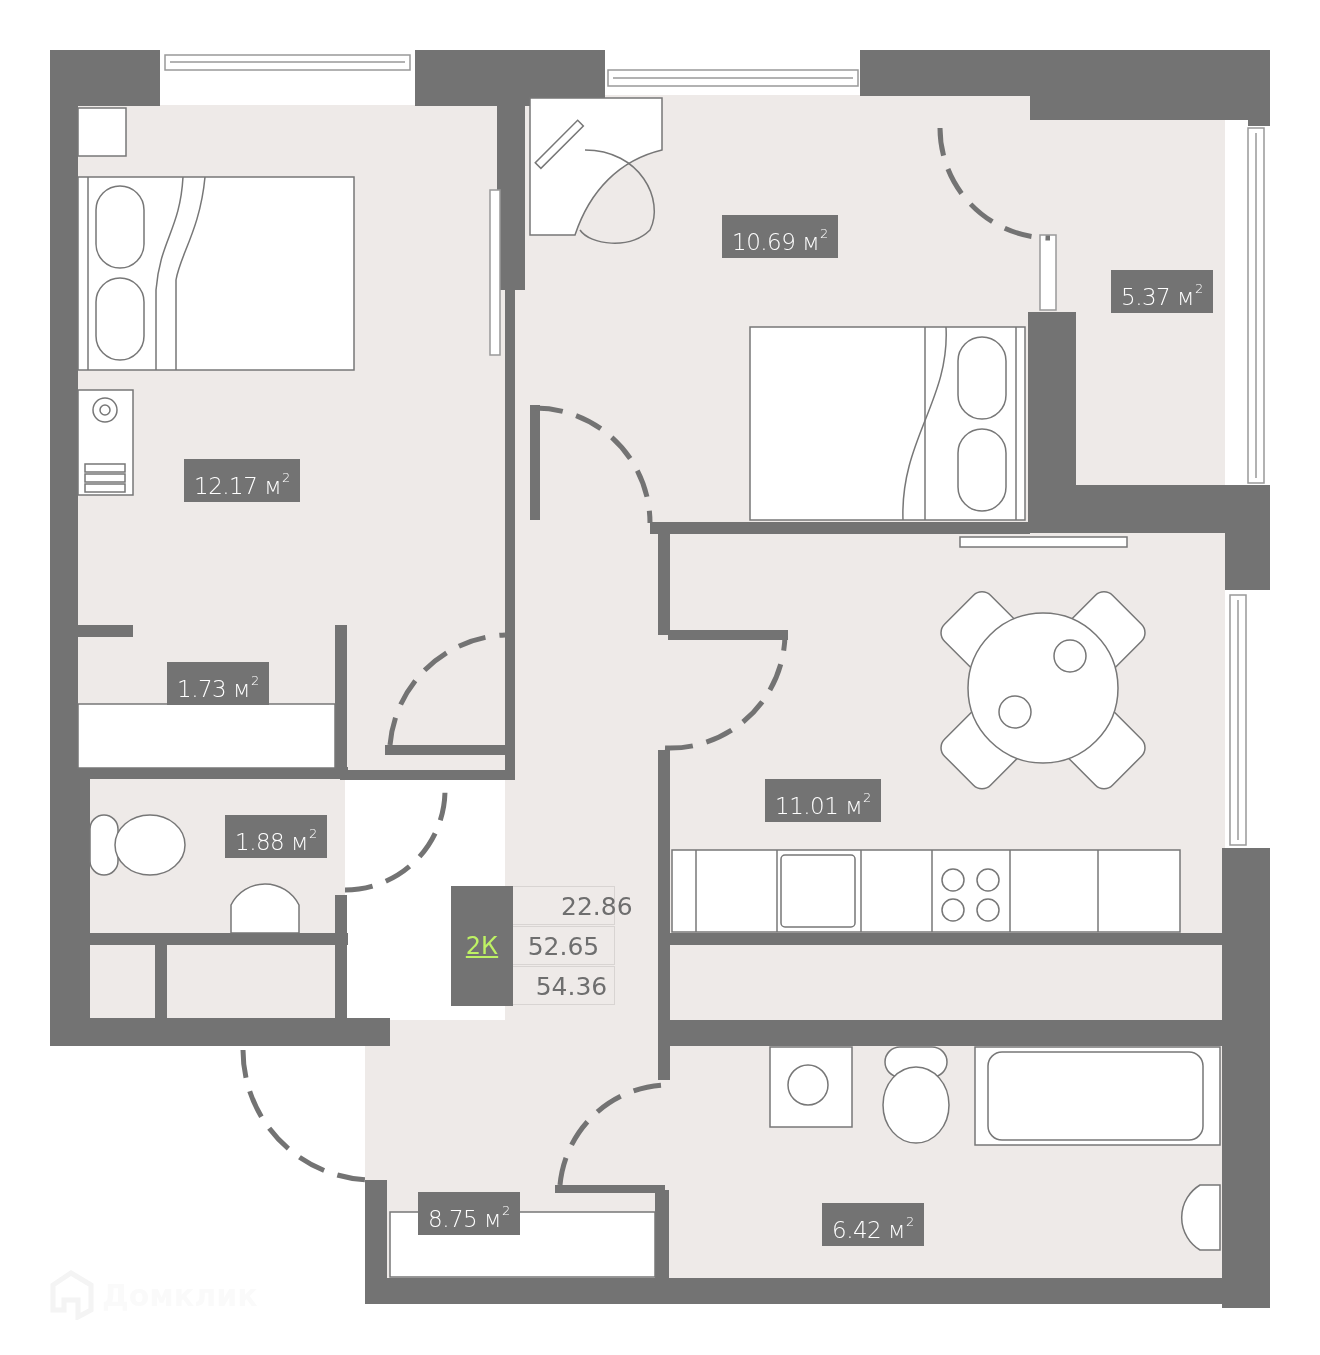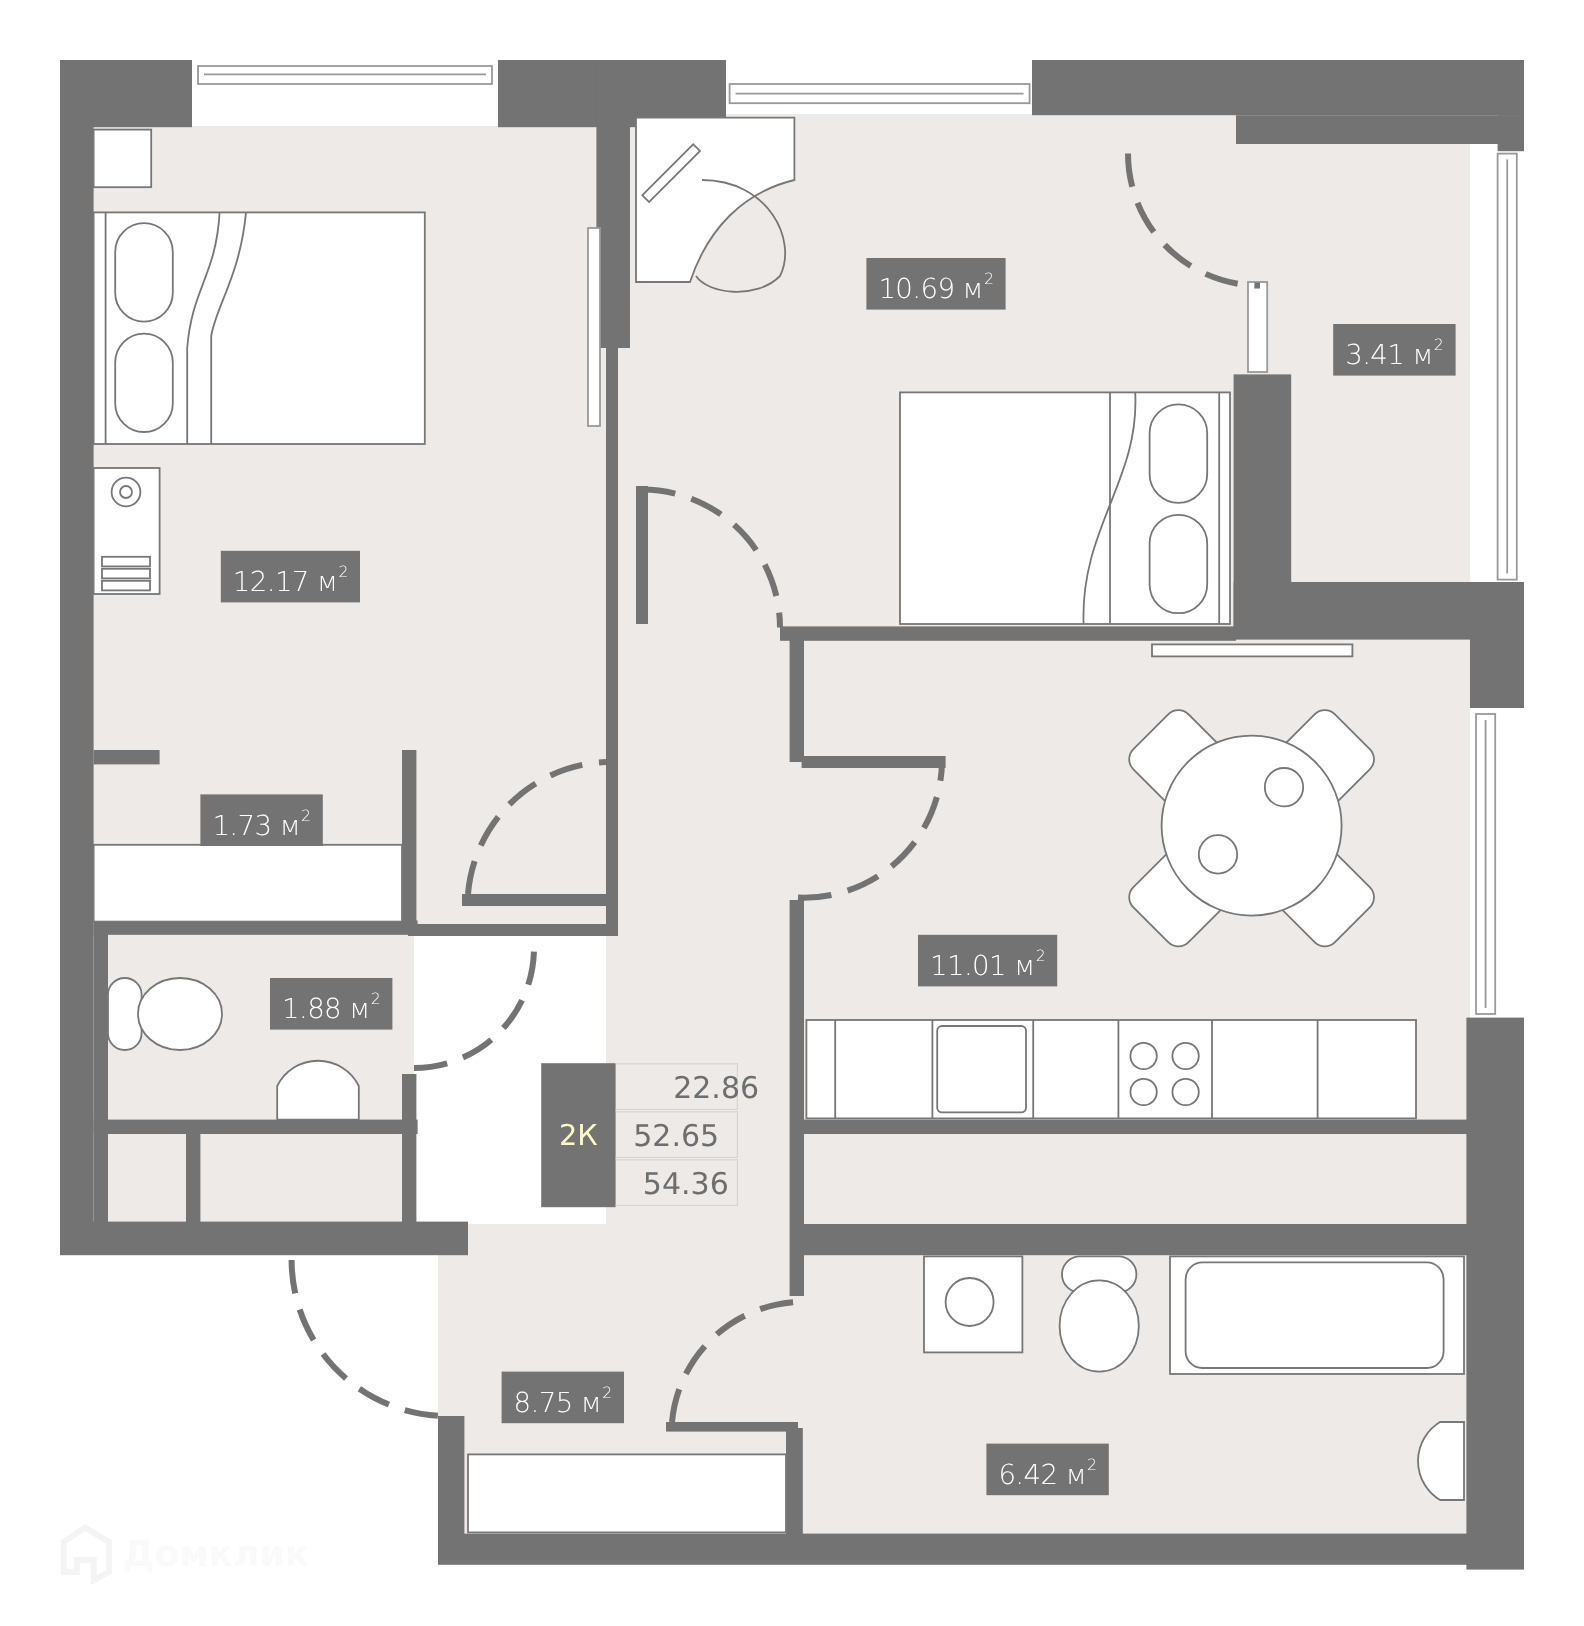--- a/index.html
+++ b/index.html
@@ -170,7 +170,7 @@
 
 <div class="lbl" style="left:184px;top:443px;"><span>12.17</span> <span>м</span><sup>2</sup></div>
 <div class="lbl" style="left:722px;top:199px;"><span>10.69</span> <span>м</span><sup>2</sup></div>
-<div class="lbl" style="left:1111px;top:254px;"><span>3.41</span> <span>м</span><sup>2</sup></div>
+<div class="lbl" style="left:1111px;top:254px;"><span>5.37</span> <span>м</span><sup>2</sup></div>
 <div class="lbl" style="left:167px;top:646px;padding-left:10px;"><span>1.73</span> <span>м</span><sup>2</sup></div>
 <div class="lbl" style="left:765px;top:763px;"><span>11.01</span> <span>м</span><sup>2</sup></div>
 <div class="lbl" style="left:225px;top:799px;"><span>1.88</span> <span>м</span><sup>2</sup></div>

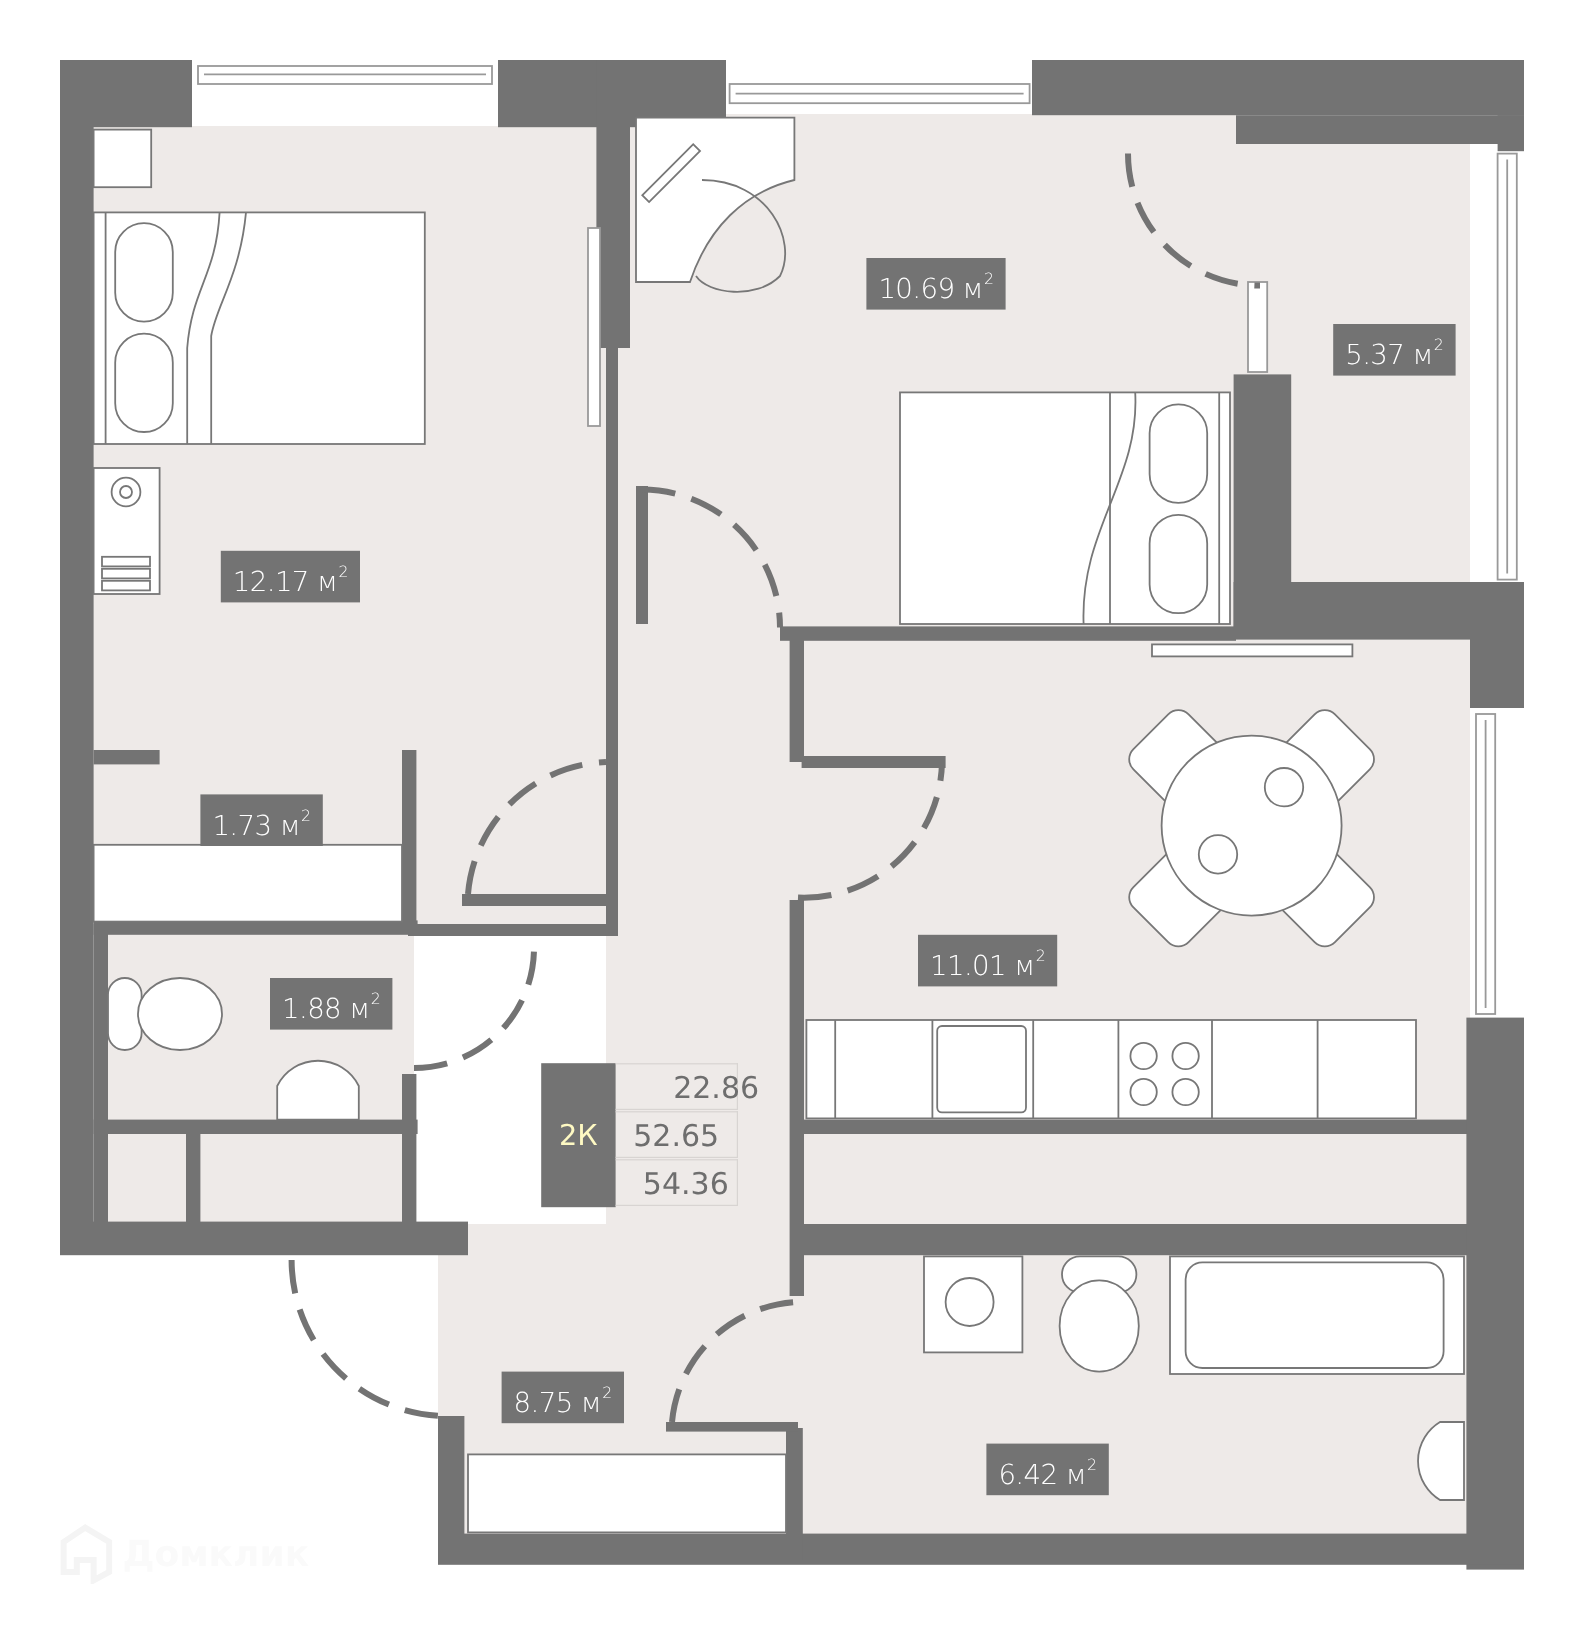--- a/index.html
+++ b/index.html
@@ -8,7 +8,7 @@
   .lbl{position:absolute;background:#737373;color:#fff;font-family:"DejaVu Sans",sans-serif;font-size:23px;font-weight:300;letter-spacing:-0.5px;padding:0 10px;height:43px;line-height:43px;white-space:nowrap;margin-top:16px;}
   .lbl sup{font-size:13px;position:relative;top:-3px;margin-left:1px;}
   .summary{position:absolute;left:451px;top:886px;width:164px;height:120px;}
-  .summary .type{position:absolute;left:0;top:0;width:62px;height:120px;background:#737373;color:#fef9c3;font-size:24px;display:flex;align-items:center;justify-content:center;}
+  .summary .type{position:absolute;left:0;top:0;width:62px;height:120px;background:#737373;color:#bef264;font-size:24px;display:flex;align-items:center;justify-content:center;text-decoration:underline;}
   .summary .row{position:absolute;left:62px;width:102px;height:39px;border:1px solid #d8d4d2;border-left:none;box-sizing:border-box;color:#6e6e6e;font-size:25px;text-align:center;line-height:39px;}
   .logo{position:absolute;left:48px;top:1270px;display:flex;align-items:center;gap:8px;color:#fafafa;font-size:30px;font-weight:bold;}
 </style>

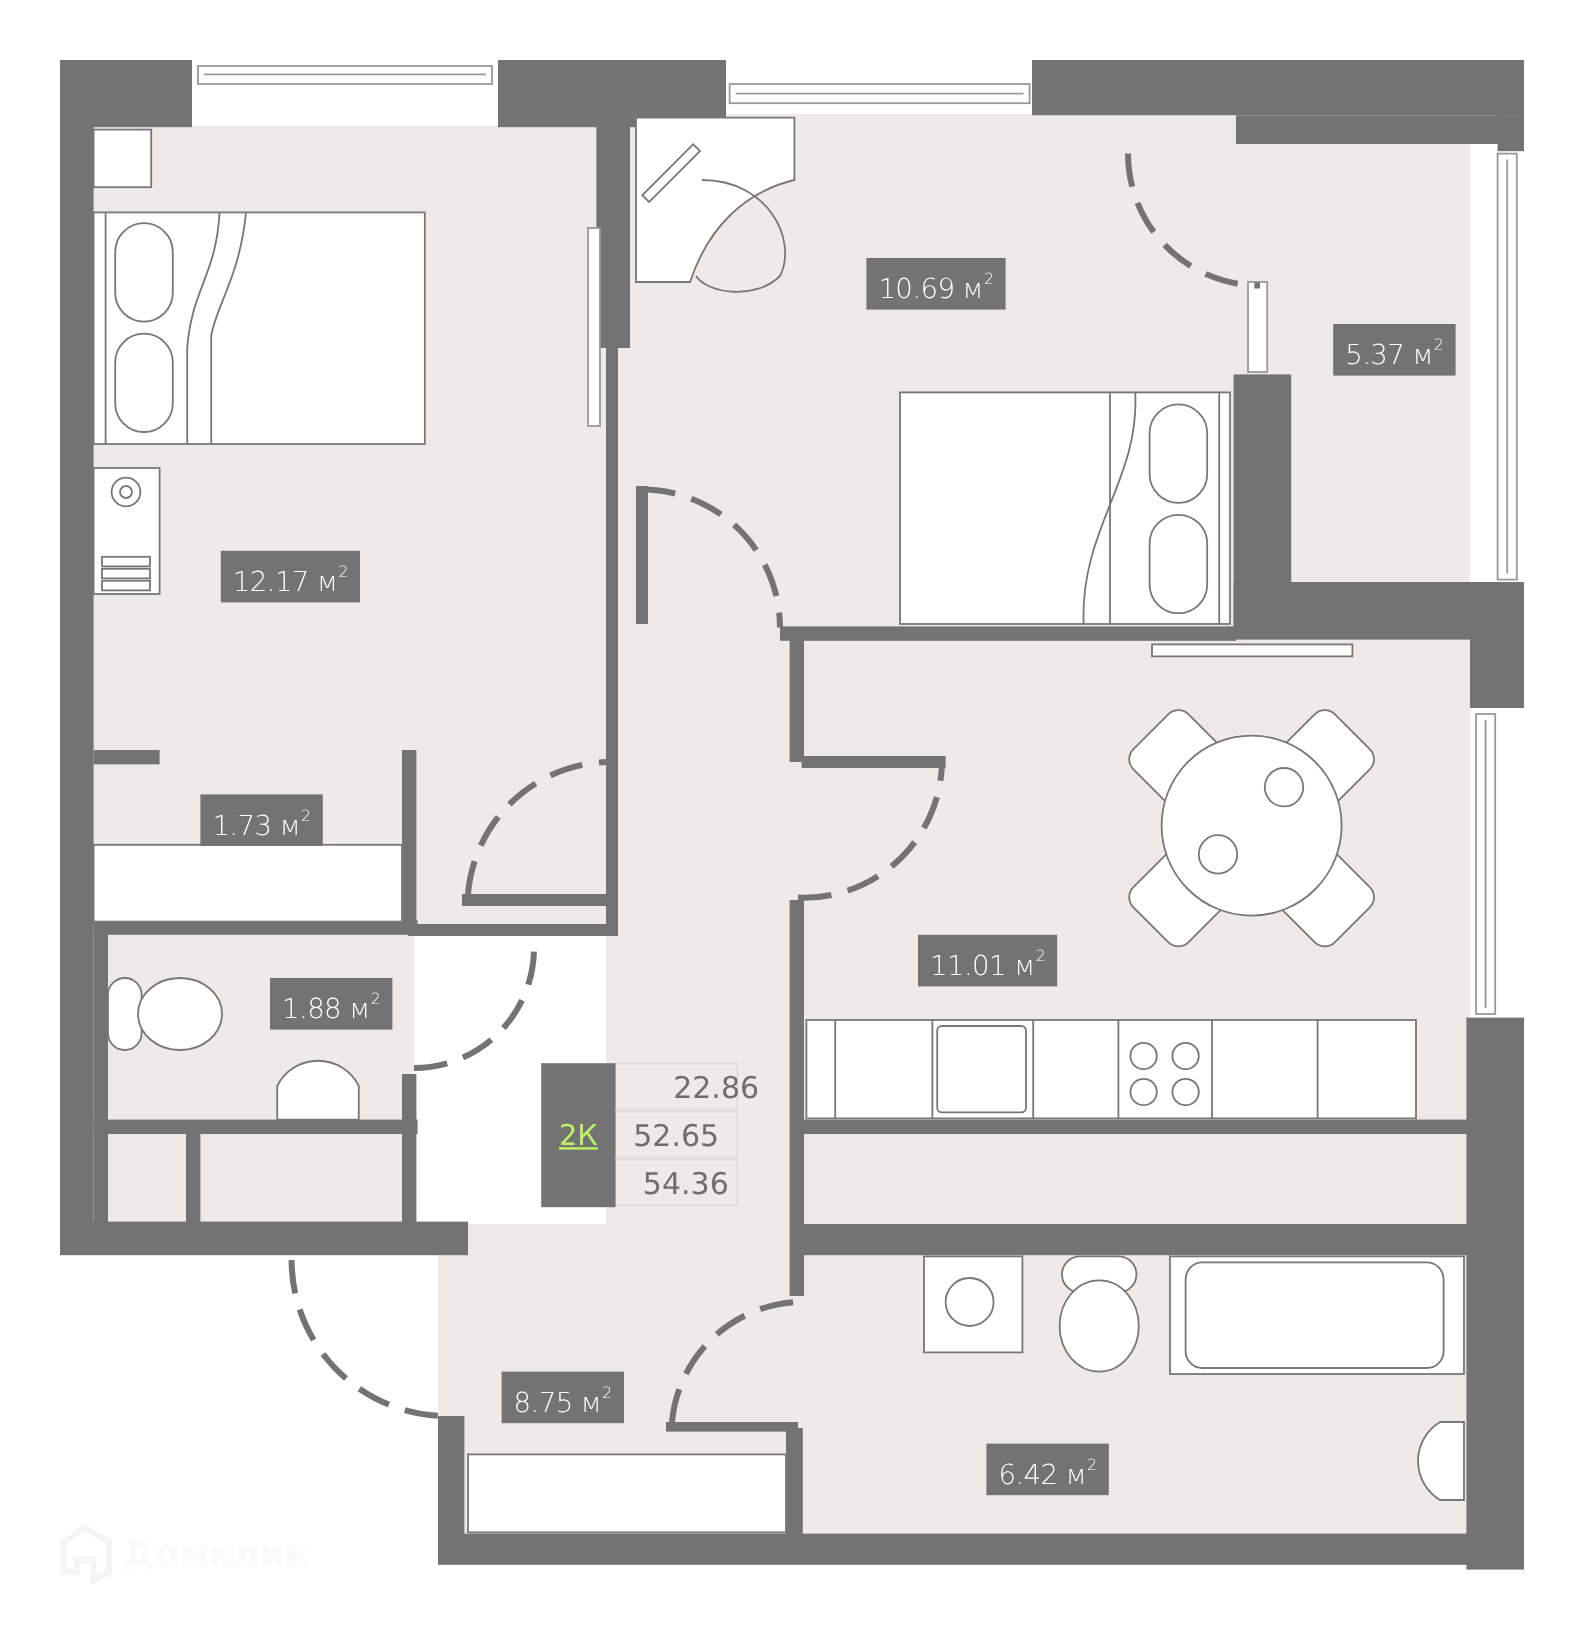--- a/index.html
+++ b/index.html
@@ -174,7 +174,7 @@
 <div class="lbl" style="left:167px;top:646px;padding-left:10px;"><span>1.73</span> <span>м</span><sup>2</sup></div>
 <div class="lbl" style="left:765px;top:763px;"><span>11.01</span> <span>м</span><sup>2</sup></div>
 <div class="lbl" style="left:225px;top:799px;"><span>1.88</span> <span>м</span><sup>2</sup></div>
-<div class="lbl" style="left:418px;top:1127px;"><span>8.75</span> <span>м</span><sup>2</sup></div>
+<div class="lbl" style="left:418px;top:1176px;"><span>8.75</span> <span>м</span><sup>2</sup></div>
 <div class="lbl" style="left:822px;top:1187px;"><span>6.42</span> <span>м</span><sup>2</sup></div>
 
 <div class="summary">

